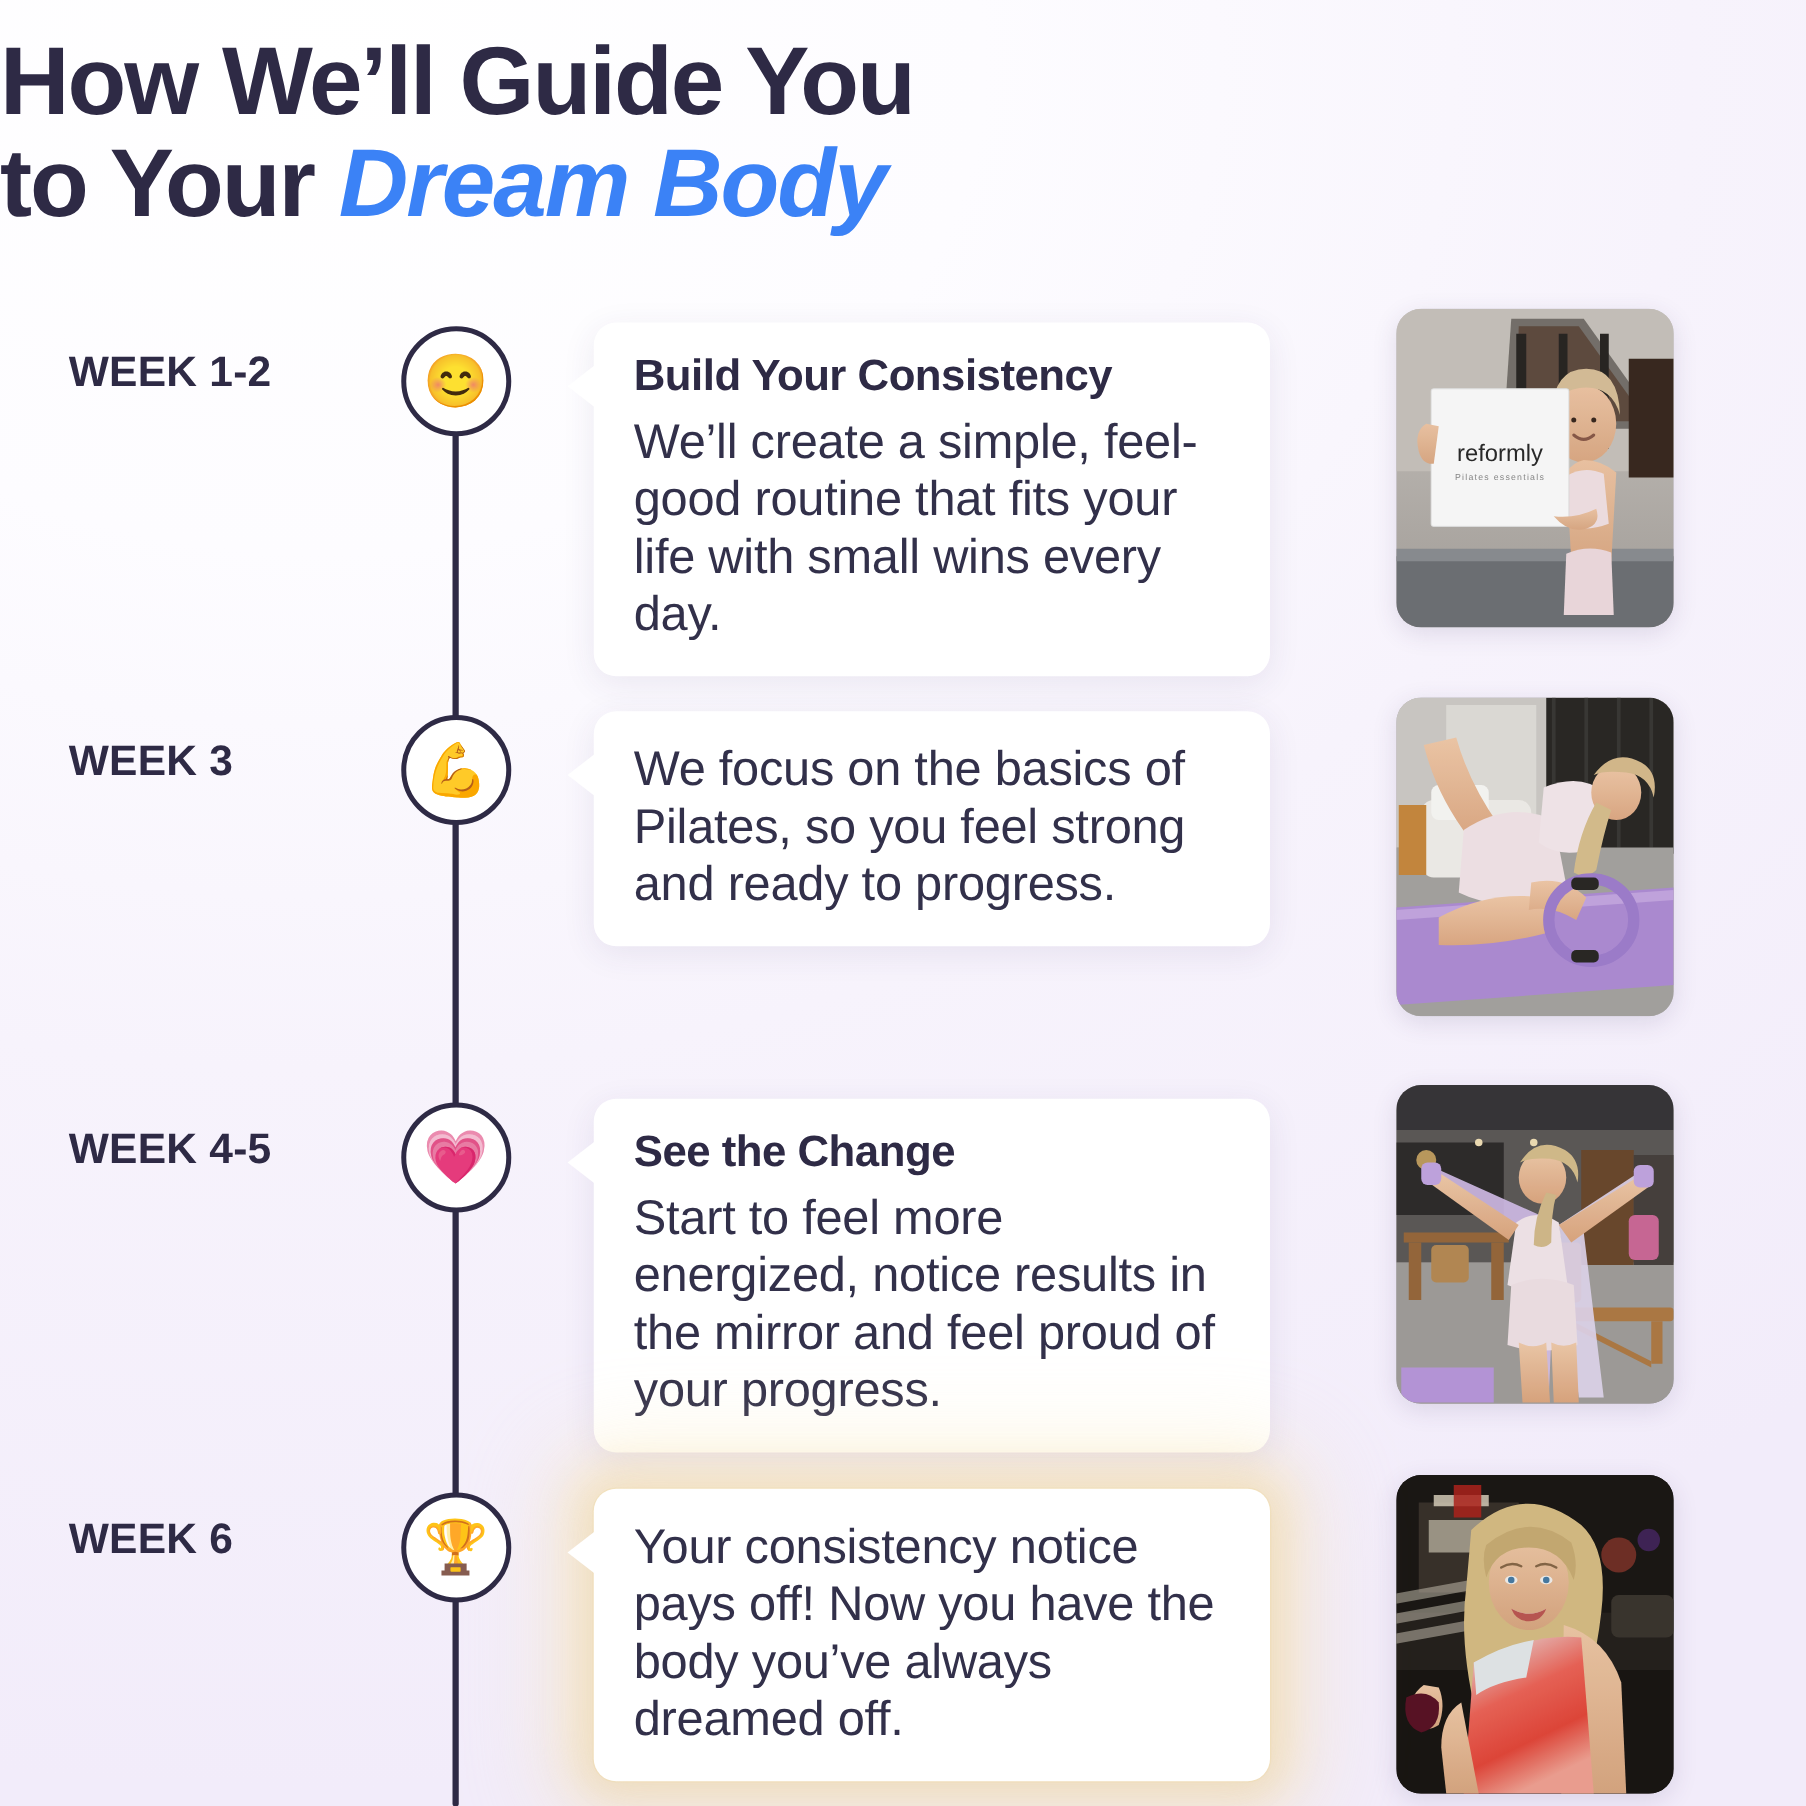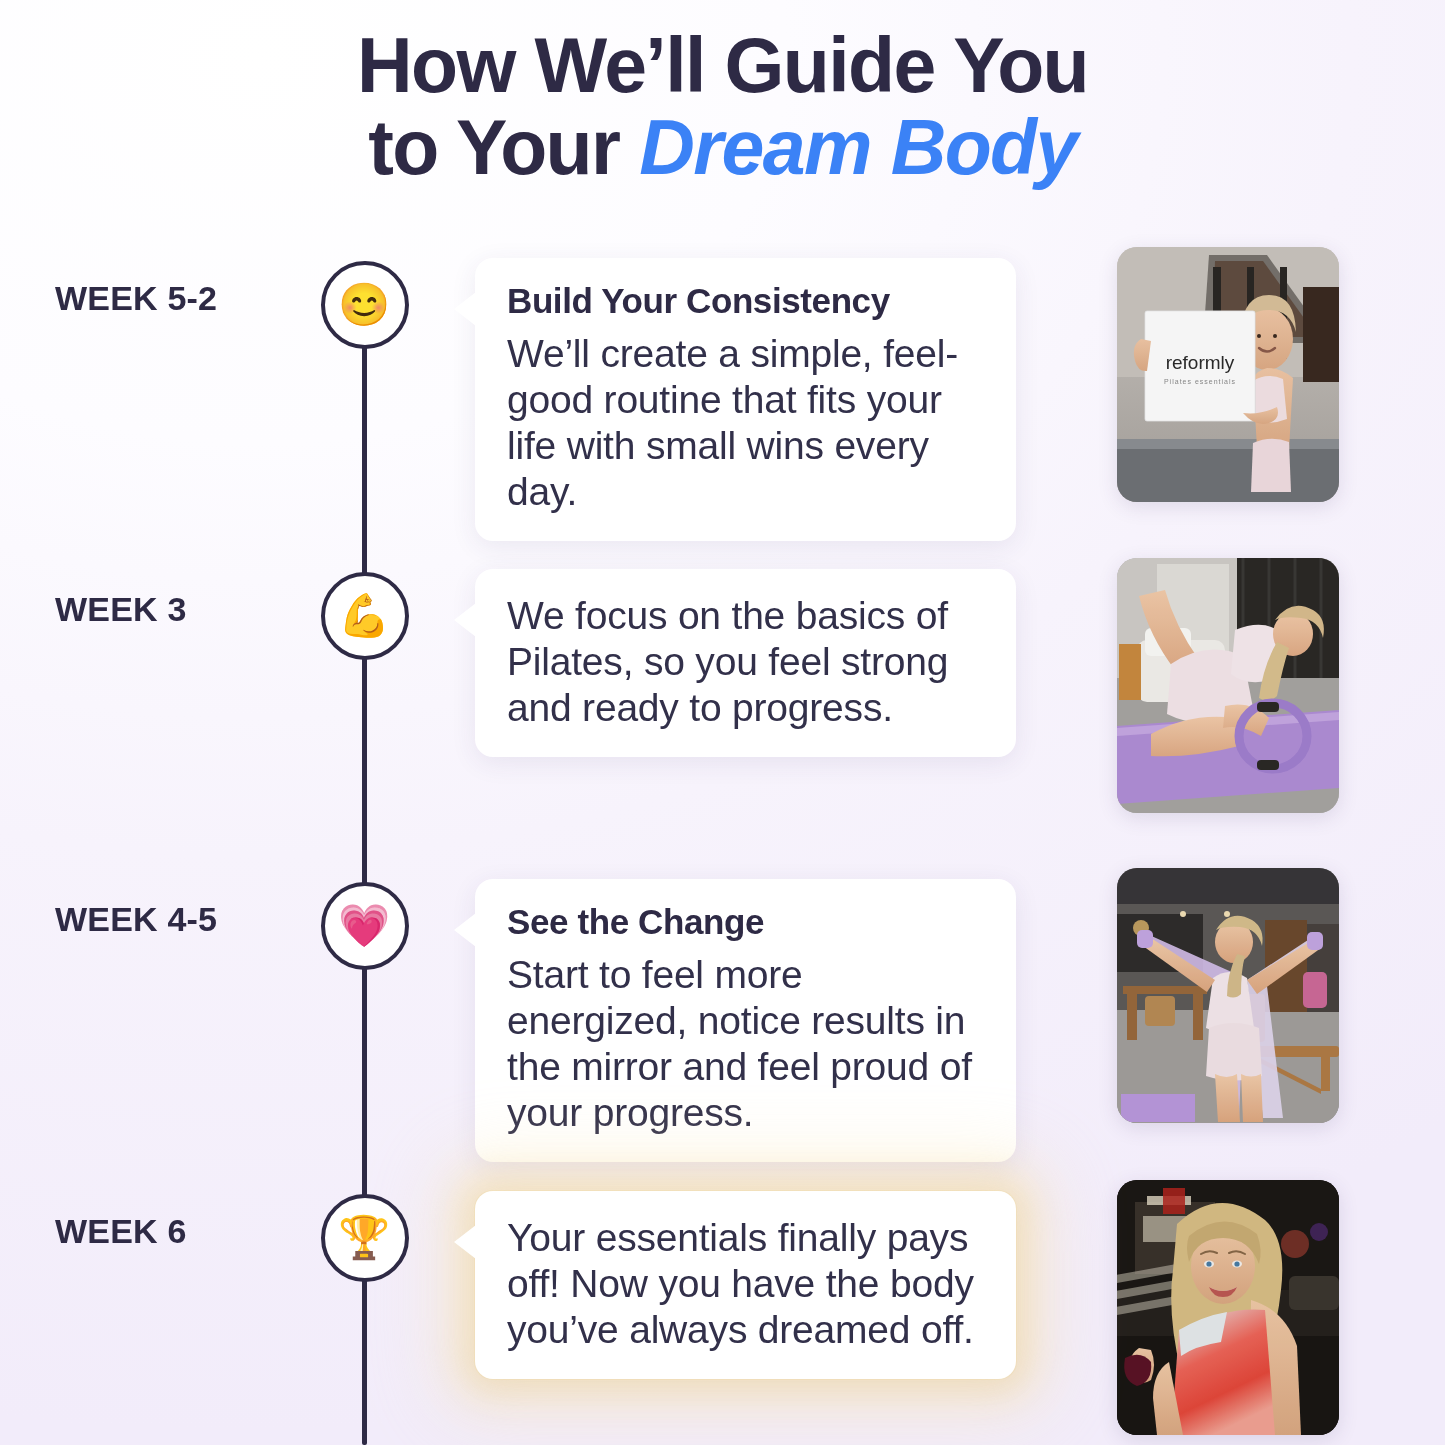--- a/index.html
+++ b/index.html
@@ -20,7 +20,7 @@
   
   .title-wrap{
     position:absolute; top:24px; left:0; width:1445px;
-    text-align:center;
+    text-align:left;
   }
   .title-line{
     font-size:77px;

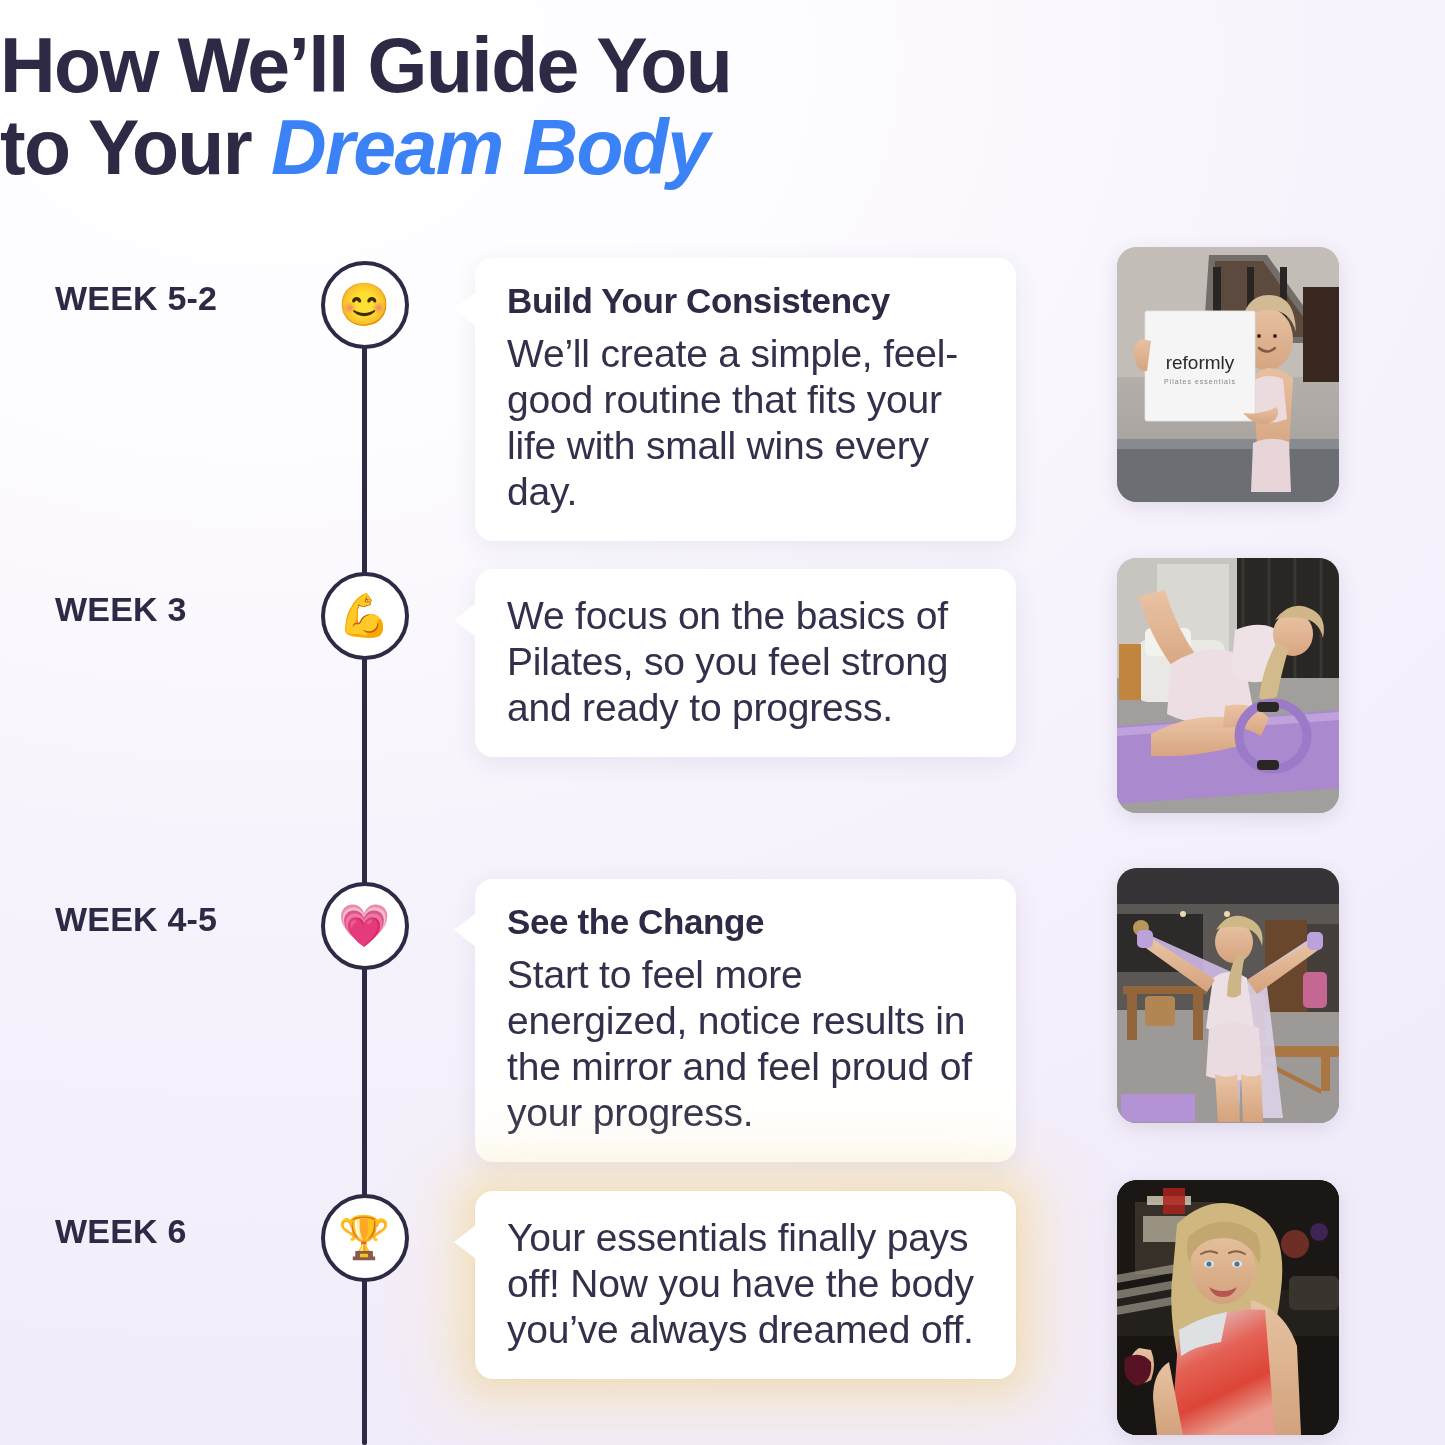--- a/index.html
+++ b/index.html
@@ -142,7 +142,7 @@
 <div class="spine"></div>
 
 <div class="row r0">
-  <div class="week-label">WEEK 5-2</div>
+  <div class="week-label">WEEK 1-2</div>
   <div class="node">😊</div>
   <div class="card">
     <div class="card-arrow"></div>

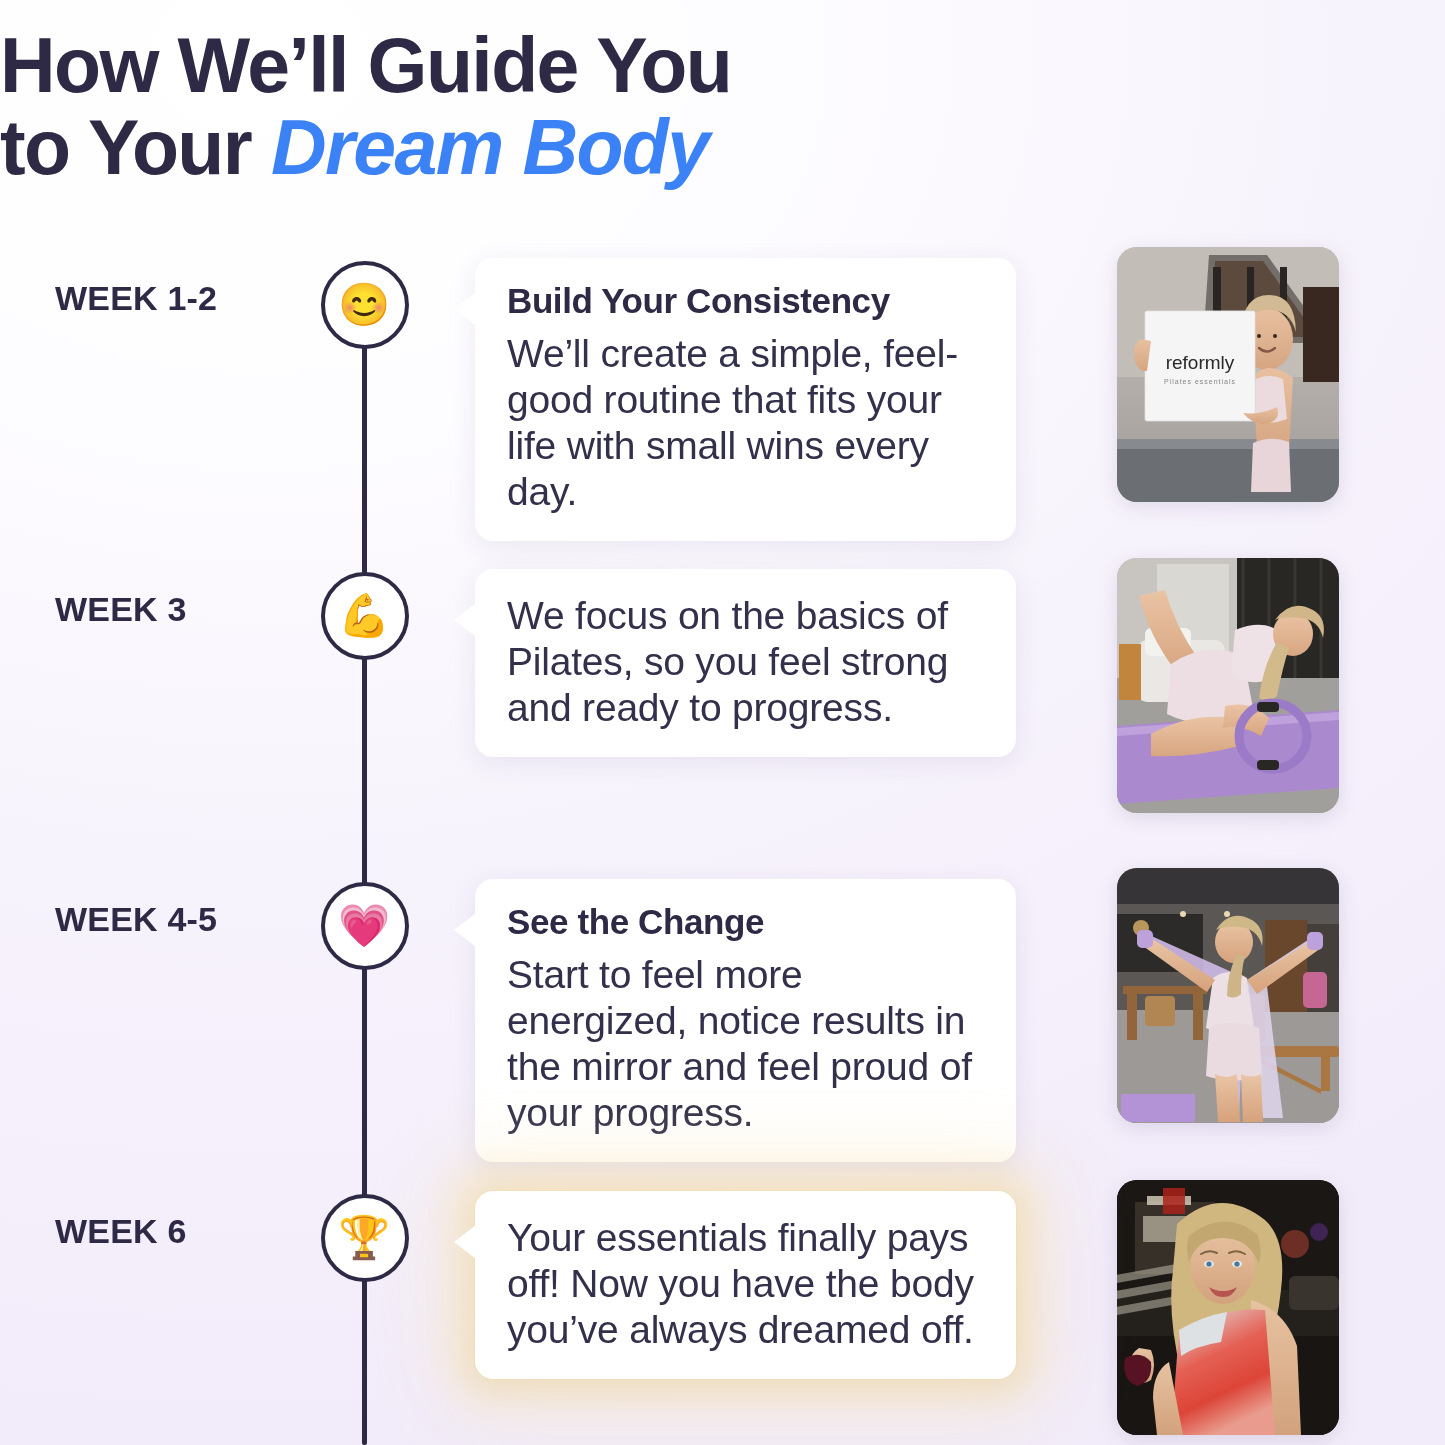--- a/index.html
+++ b/index.html
@@ -303,7 +303,7 @@
   <div class="node">🏆</div>
   <div class="card glow">
     <div class="card-arrow"></div>
-    <p>Your essentials finally pays off! Now you have the body you’ve always dreamed off.</p>
+    <p>Your consistency notice pays off! Now you have the body you’ve always dreamed off.</p>
   </div>
   <div class="photo">
     <svg viewBox="0 0 222 255" preserveAspectRatio="xMidYMid slice">

